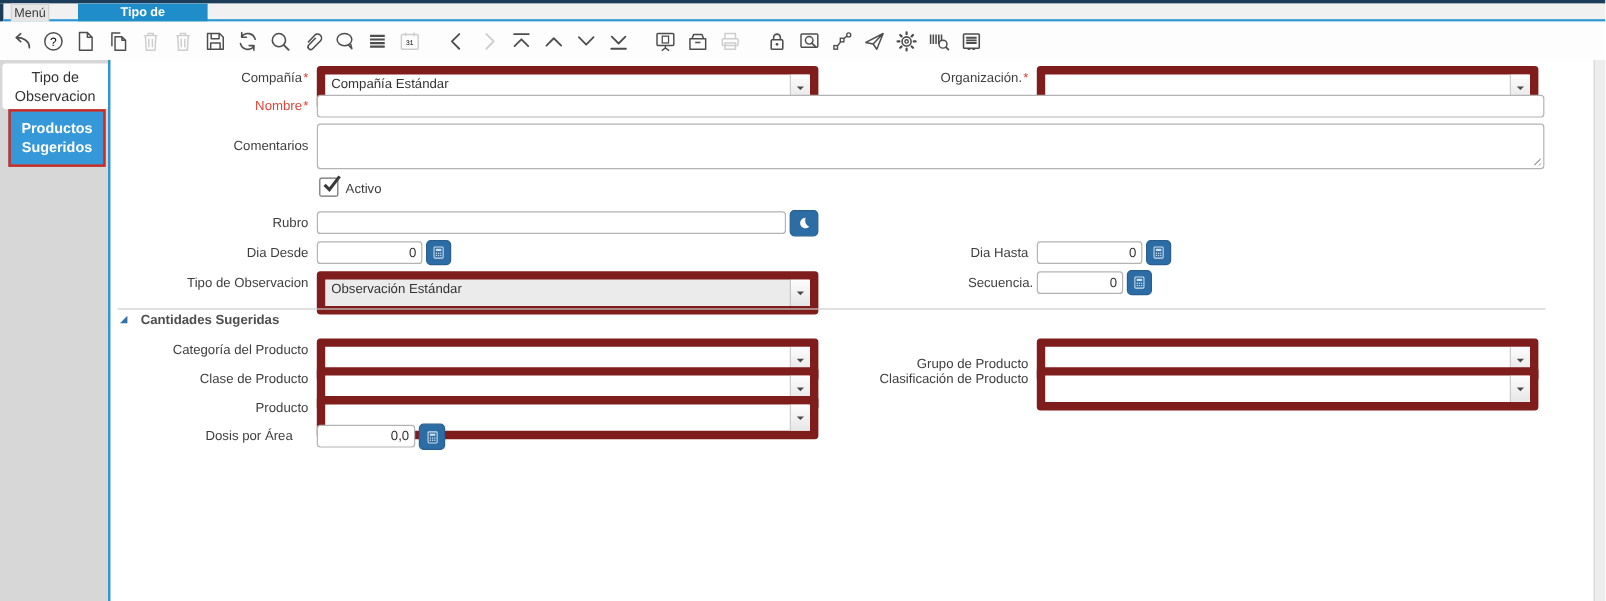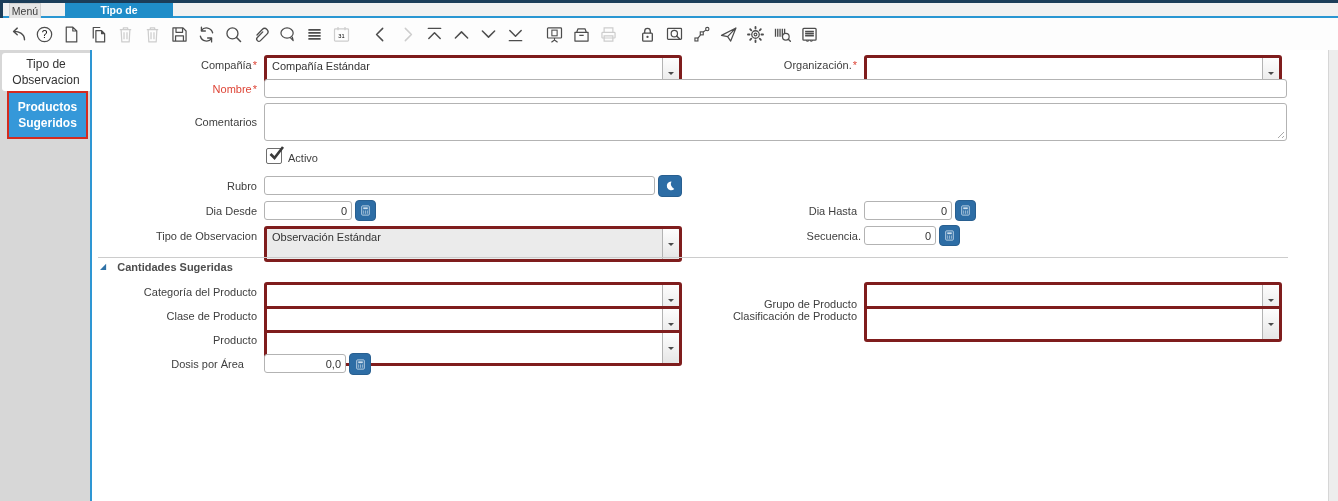--- a/index.html
+++ b/index.html
@@ -36,7 +36,7 @@
   .flabel .txt.link { cursor:pointer;margin-top:32px; }
   .flabel.red .txt { color:#de4537; }
   .flabel .mark { color:#de4537; margin-left:1px; }
-  .combo { position:absolute; height:36px; border:3px solid #7f1d1d; border-radius:3px; background:#fff; cursor:pointer; }
+  .combo { position:absolute; height:36px; border:7px solid #7f1d1d; border-radius:3px; background:#fff; cursor:pointer; }
   .combo .val { position:absolute; left:5px; right:20px; top:0; bottom:0; line-height:17px; font-size:11px; color:#333;
                 overflow:hidden; white-space:nowrap; }
   .combo .dbtn { position:absolute; right:0; top:0; bottom:0; width:17px; border-left:1px solid #b3b3b3;

